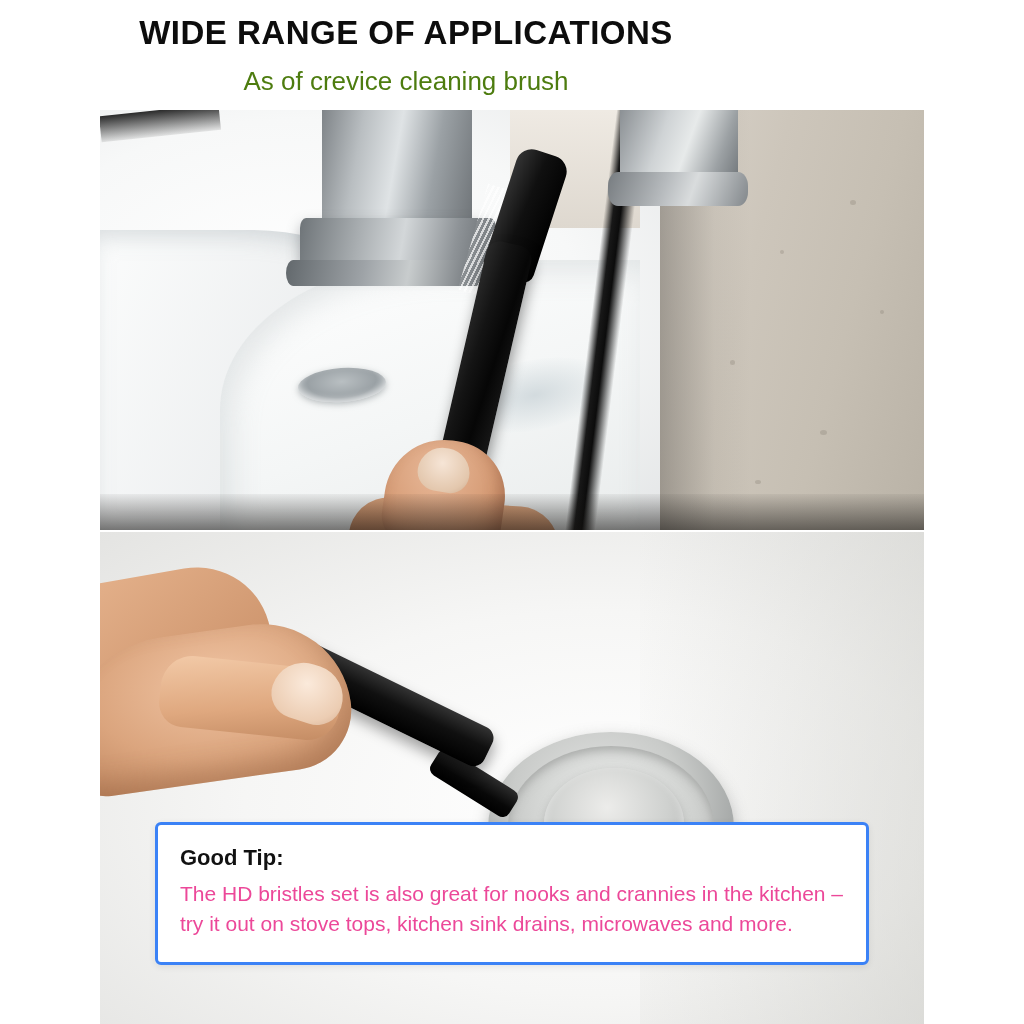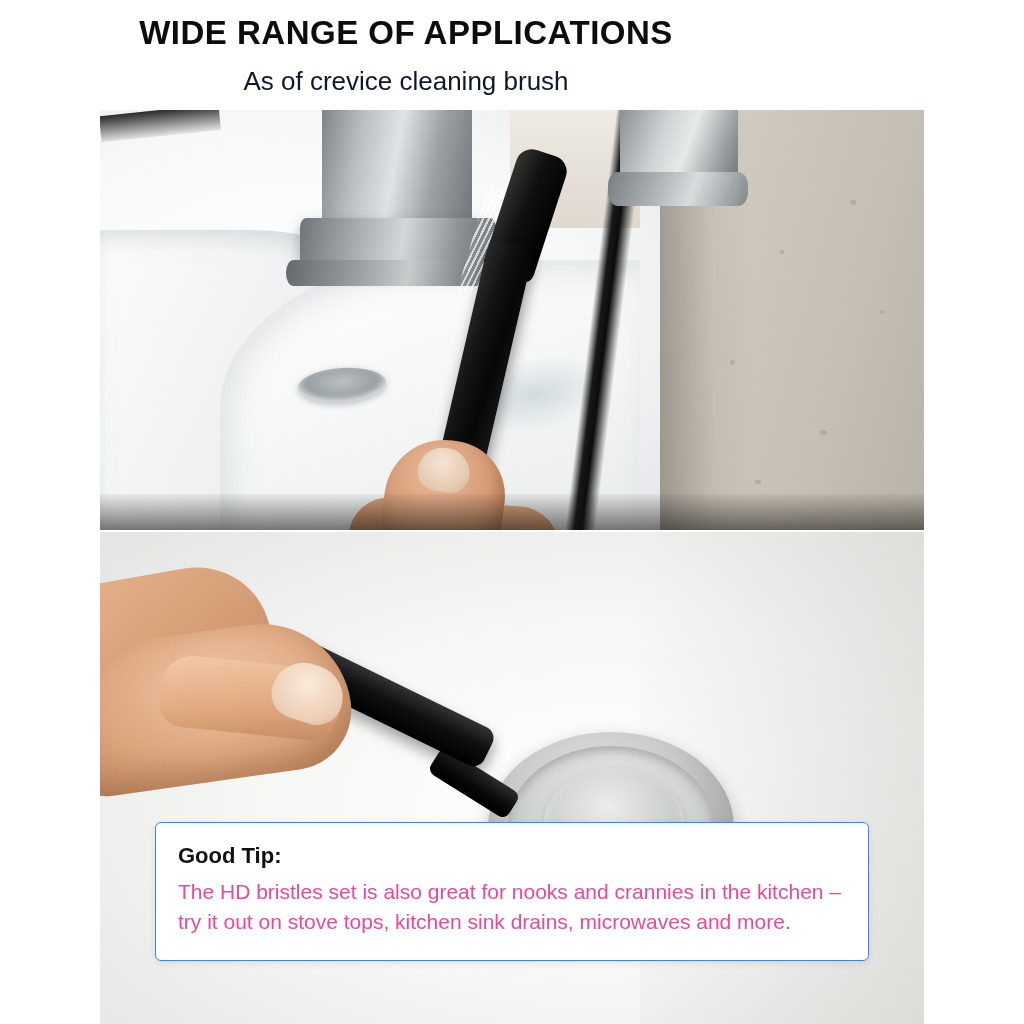--- a/index.html
+++ b/index.html
@@ -44,7 +44,7 @@
   .subhead {
     font-size: 26px;
     font-weight: normal;
-    color: #0f172a;
+    color: #4d7c0f;
     margin: 14px 0 0 0;
     line-height: 1.2;
   }

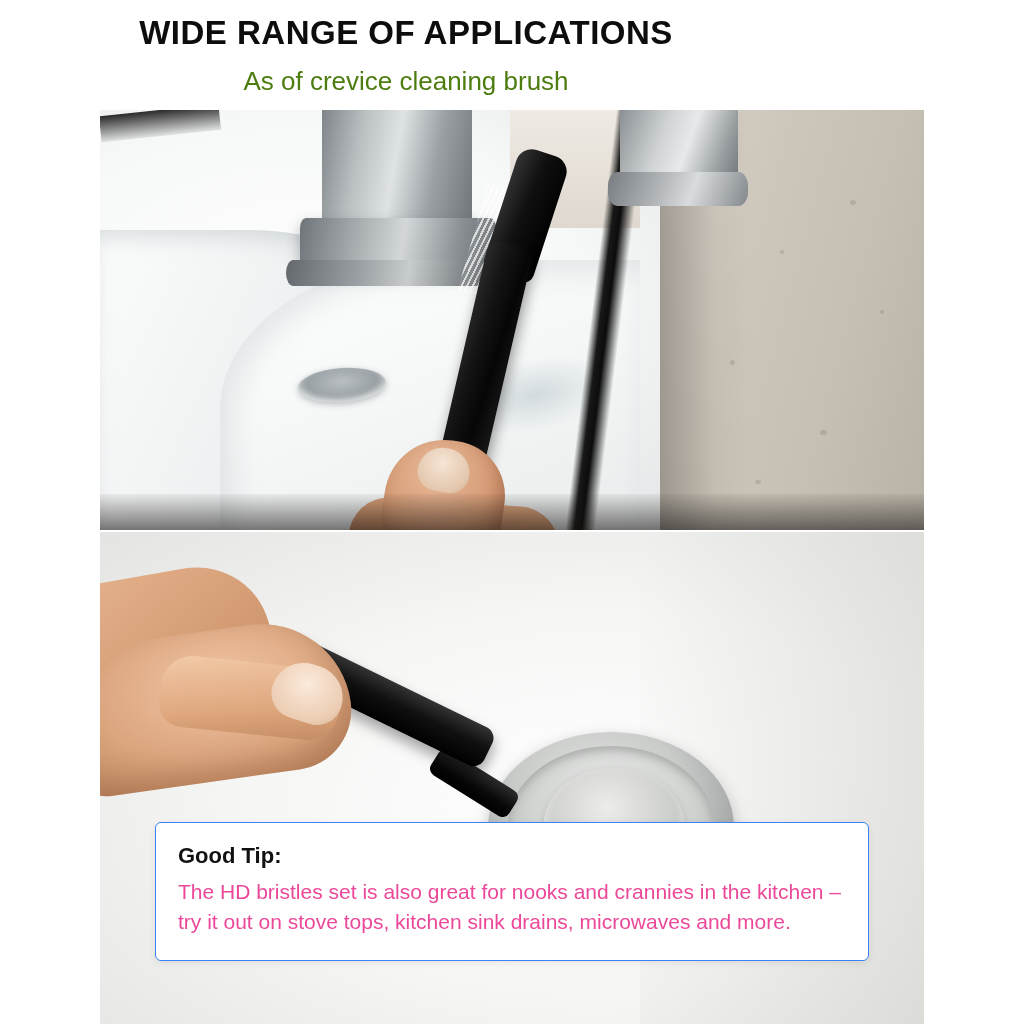--- a/index.html
+++ b/index.html
@@ -423,7 +423,7 @@
     width: 714px;
     box-sizing: border-box;
     background: #ffffff;
-    border: 1px solid #3b82f6;
+    border: 3px solid #3b82f6;
     border-radius: 6px;
     padding: 20px 22px 22px 22px;
     box-shadow: 0 2px 7px rgba(0,0,0,0.08);

